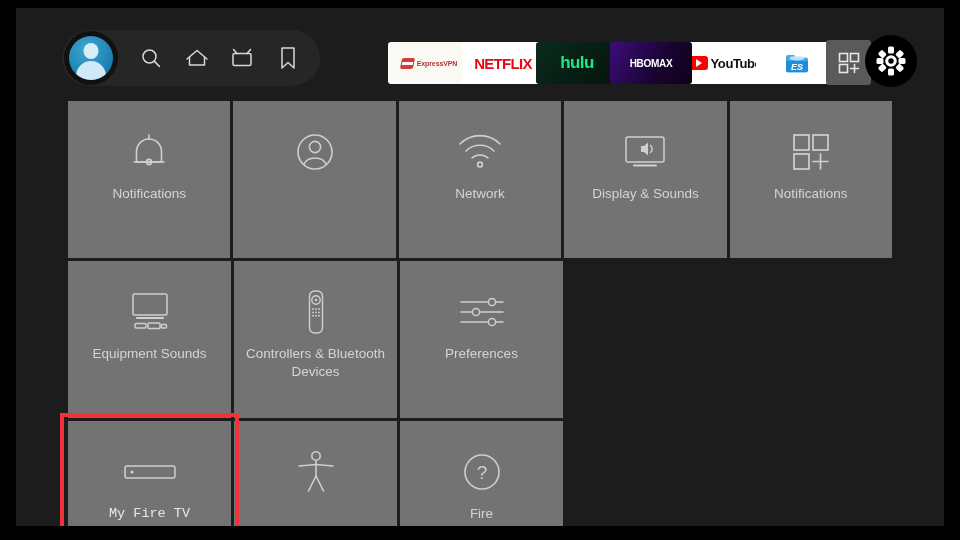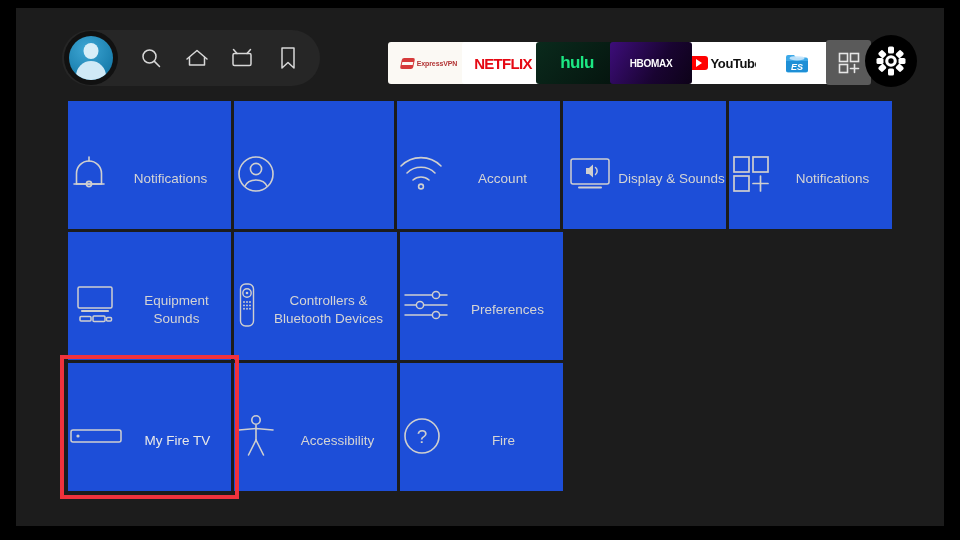--- a/index.html
+++ b/index.html
@@ -178,10 +178,10 @@
   }
   .tile {
     width: 163px;
-    height: 128px;
-    background: #1d4ed8;
-    display: flex;
-    flex-direction: row;
+    height: 157px;
+    background: #737373;
+    display: flex;
+    flex-direction: column;
     align-items: center;
     justify-content: flex-start;
     padding-top: 28px;

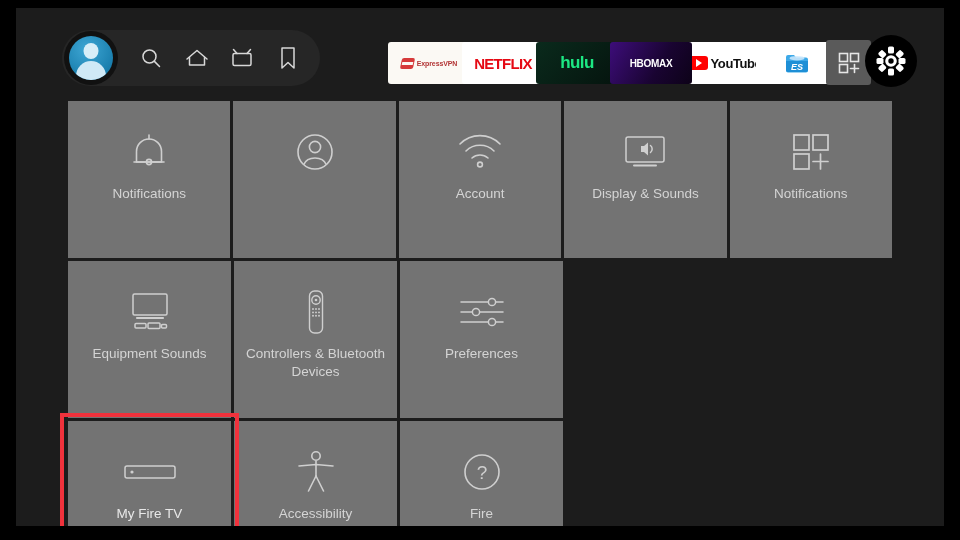--- a/index.html
+++ b/index.html
@@ -352,7 +352,7 @@
             <circle cx="24" cy="32.5" r="2.4"></circle>
           </svg>
         </div>
-        <div class="tile-label">Account</div>
+        <div class="tile-label">Network</div>
       </div>
 
       <div class="tile">

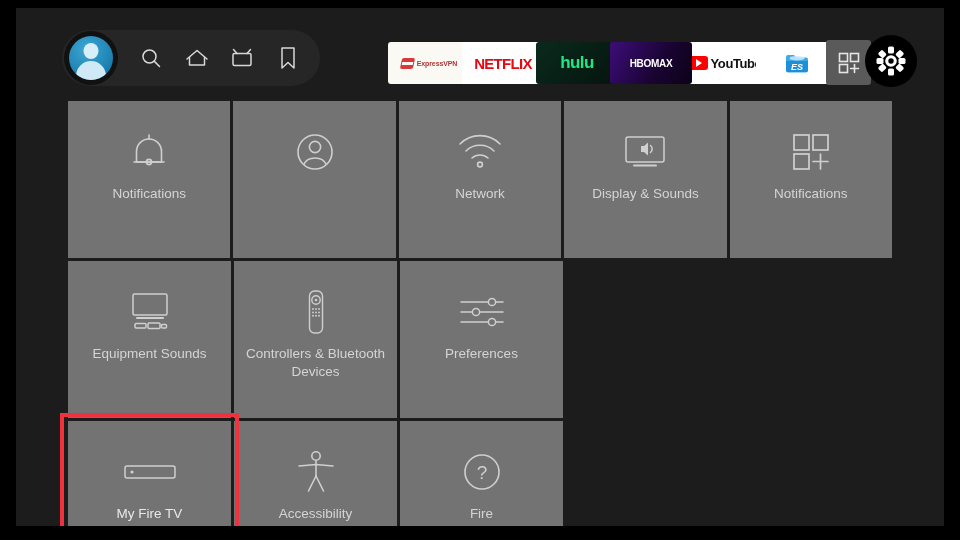--- a/index.html
+++ b/index.html
@@ -207,7 +207,7 @@
     outline-offset: 4px;
     z-index: 5;
   }
-  .tile.selected .tile-label { color: #e8e8e8; }
+  .tile.selected .tile-label { color: #e8e8e8; font-family: Liberation Mono, monospace; }
 </style>
 </head>
 <body>

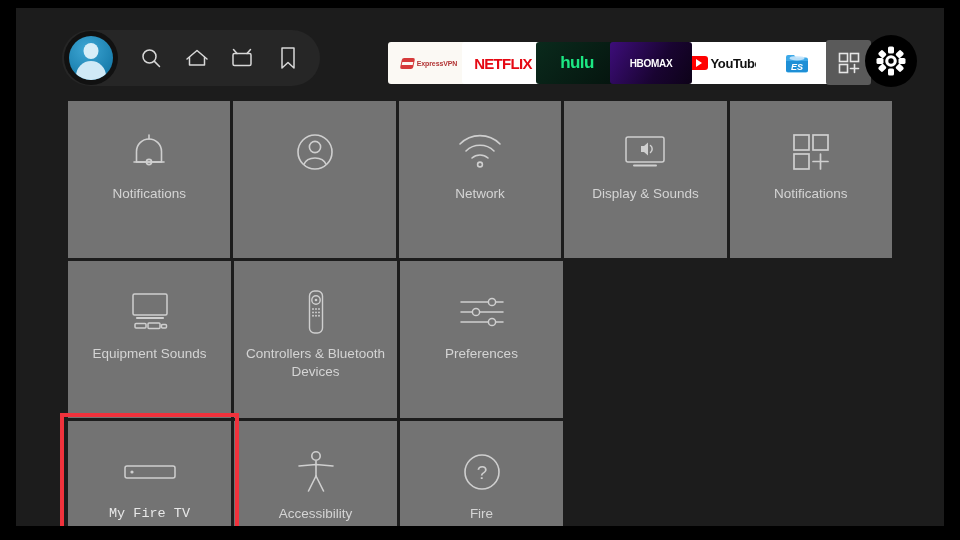--- a/index.html
+++ b/index.html
@@ -460,7 +460,6 @@
             <path d="M22 27 L29.5 42"></path>
           </svg>
         </div>
-        <div class="tile-label">Accessibility</div>
       </div>
 
       <div class="tile">

